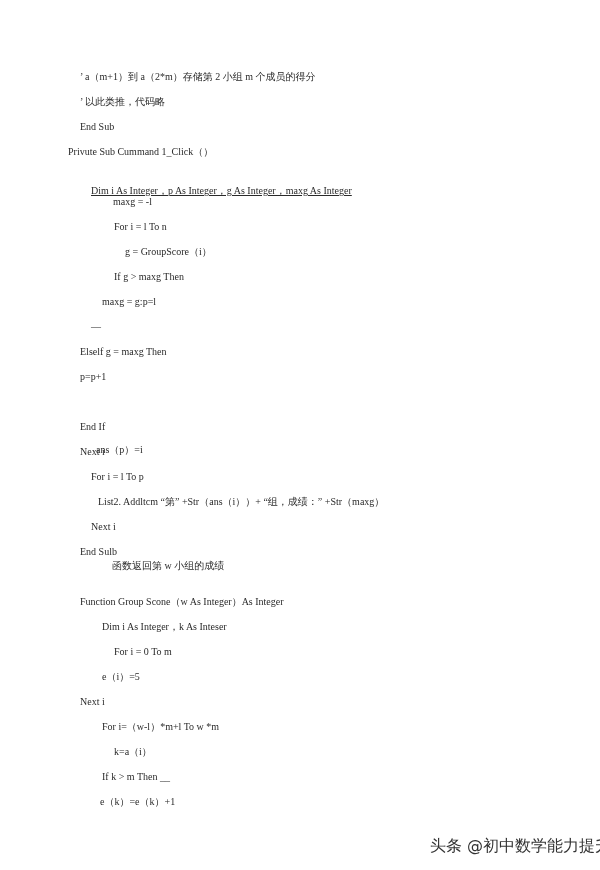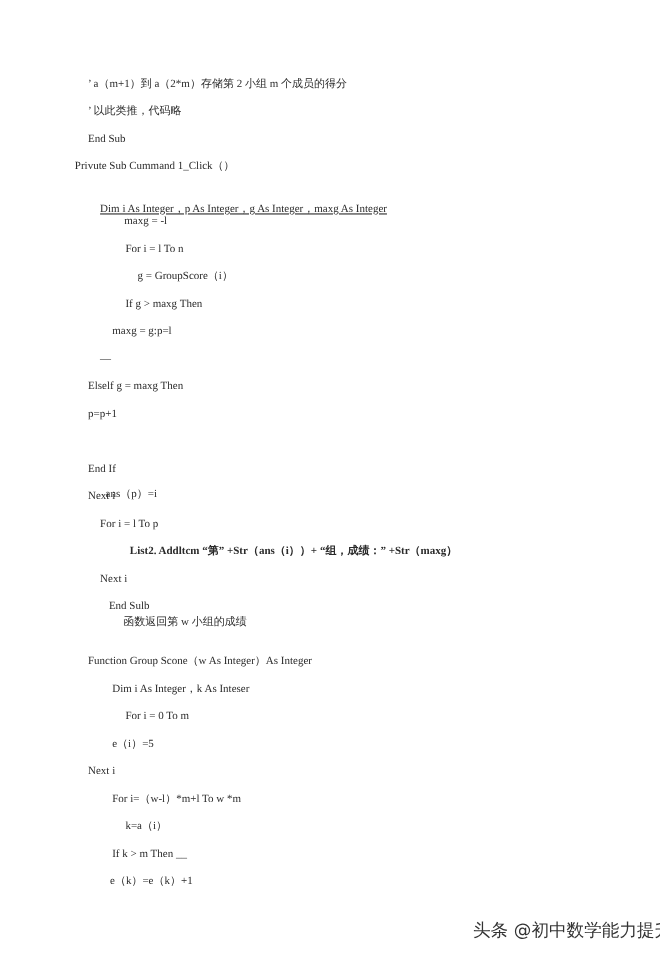--- a/index.html
+++ b/index.html
@@ -40,7 +40,7 @@
       <div class="line" style="left: 80px; top: 419px;">End If</div>
       <div class="line" style="left: 80px; top: 444px;">Next i</div>
       <div class="line" style="left: 91px; top: 469px;">For i = l To p</div>
-      <div class="line" style="left: 118px; top: 494px; font-weight: bold;">List2. Addltcm “第” +Str（ans（i））+ “组，成绩：” +Str（maxg）</div>
+      <div class="line" style="left: 98px; top: 494px;">List2. Addltcm “第” +Str（ans（i））+ “组，成绩：” +Str（maxg）</div>
       <div class="line" style="left: 91px; top: 519px;">Next i</div>
       <div class="line" style="left: 80px; top: 544px; margin-left: 19px;">End Sulb</div>
       <div class="line" style="left: 80px; top: 558px; margin-left: 32px;">函数返回第 w 小组的成绩</div>

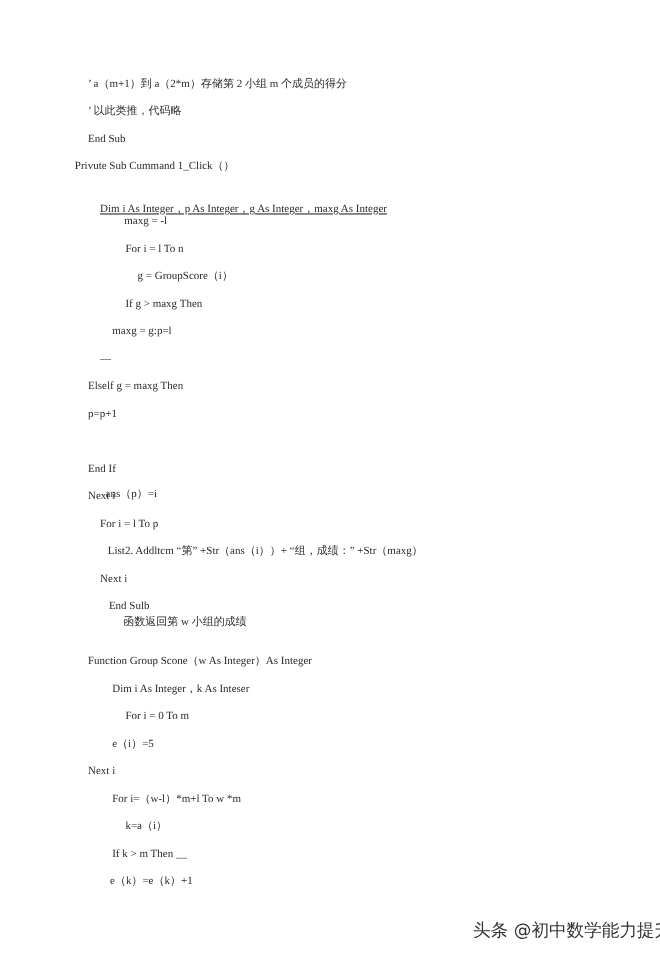--- a/index.html
+++ b/index.html
@@ -42,7 +42,7 @@
       <div class="line" style="left: 91px; top: 469px;">For i = l To p</div>
       <div class="line" style="left: 98px; top: 494px;">List2. Addltcm “第” +Str（ans（i））+ “组，成绩：” +Str（maxg）</div>
       <div class="line" style="left: 91px; top: 519px;">Next i</div>
-      <div class="line" style="left: 80px; top: 544px; margin-left: 19px;">End Sulb</div>
+      <div class="line" style="left: 80px; top: 544px;">End Sulb</div>
       <div class="line" style="left: 80px; top: 558px; margin-left: 32px;">函数返回第 w 小组的成绩</div>
       <div class="line" style="left: 80px; top: 594px;">Function Group Scone（w As Integer）As Integer</div>
       <div class="line" style="left: 102px; top: 619px;">Dim i As Integer，k As Inteser</div>

